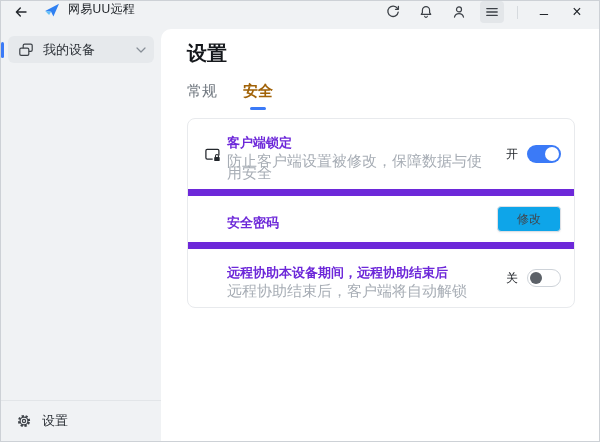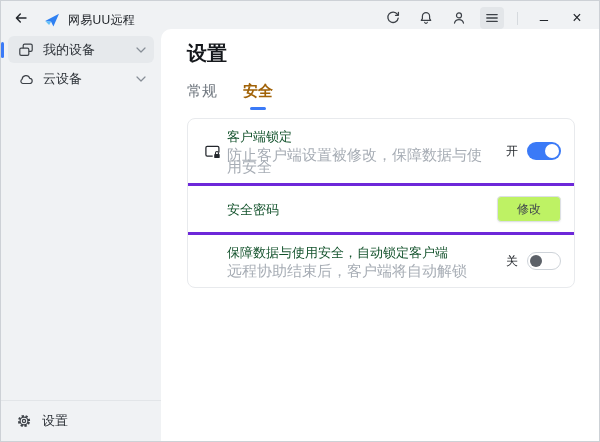--- a/index.html
+++ b/index.html
@@ -10,7 +10,7 @@
     display: flex; flex-direction: column; overflow: hidden;
   }
   
-  .titlebar { height: 28px; flex: 0 0 28px; display: flex; align-items: flex-end; padding: 0 10px 0 8px; }
+  .titlebar { height: 28px; flex: 0 0 28px; display: flex; align-items: flex-start; padding: 0 10px 0 8px; }
   .tb-btn { width: 24px; height: 22px; display: flex; align-items: center; justify-content: center; border-radius: 4px; cursor: default; }
   .tb-back { margin-right: 10px; }
   .tb-logo { display: flex; align-items: center; margin-right: 7px; }

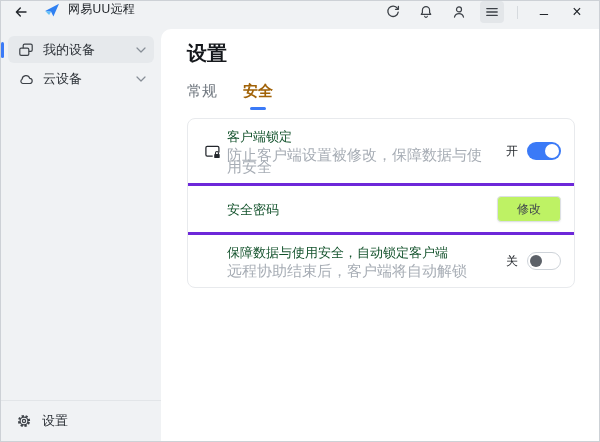--- a/index.html
+++ b/index.html
@@ -151,19 +151,6 @@
             </svg>
         </span>
       </div>
-      <div class="nav-item">
-        <span class="nav-icon">
-          <svg width="16" height="16" viewBox="0 0 16 16" fill="none" stroke="#3c4147" stroke-width="1.2" stroke-linejoin="round">
-              <path d="M4.8 12.5 h6.7 a2.6 2.6 0 0 0 .2 -5.2 a3.9 3.9 0 0 0 -7.6 .9 a2.3 2.3 0 0 0 .7 4.3 Z"></path>
-            </svg>
-        </span>
-        <span>云设备</span>
-        <span class="nav-chevron">
-          <svg width="10" height="6" viewBox="0 0 10 6" fill="none" stroke="#878e96" stroke-width="1.2" stroke-linecap="round" stroke-linejoin="round">
-              <path d="M1 1 L5 5 L9 1"></path>
-            </svg>
-        </span>
-      </div>
 
       <div class="sidebar-footer">
         <span style="display:flex">

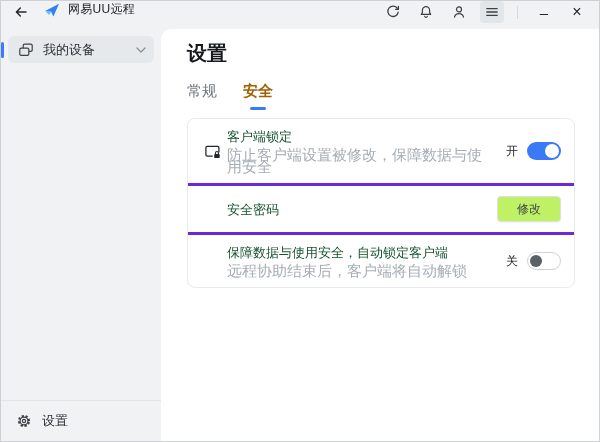--- a/index.html
+++ b/index.html
@@ -56,7 +56,7 @@
   .row + .row { border-top: 3px solid #6d28d9; }
   .row.no-icon { padding-left: 39px; }
   .row-icon { width: 17px; height: 17px; margin-right: 6px; display: flex; flex: 0 0 17px; }
-  .row-title { font-size: 13px; font-weight: 400; color: #14532d; line-height: 15px; }
+  .row-title { font-size: 13px; font-weight: 700; color: #6d28d9; line-height: 15px; margin-top: 6px; }
   .row-subtitle { font-size: 15px; color: #a7adb5; margin-top: 5px; line-height: 12px; }
   .row-right { margin-left: auto; display: flex; align-items: center; gap: 9px; padding-left: 12px; }
   .state-label { font-size: 12px; color: #23272c; }

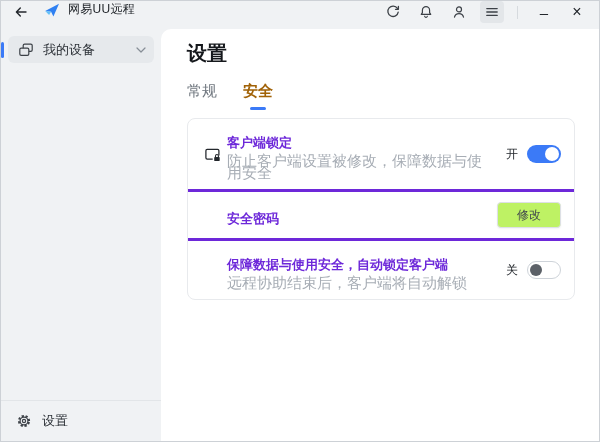--- a/index.html
+++ b/index.html
@@ -53,7 +53,7 @@
   }
   .card { margin-top: 8px; border: 1px solid #e8eaed; border-radius: 8px; background: #fff; }
   .row { display: flex; align-items: center; padding: 10px 13px 10px 16px; min-height: 46px; }
-  .row + .row { border-top: 3px solid #6d28d9; }
+  .row + .row { border-top: 7px solid #6d28d9; }
   .row.no-icon { padding-left: 39px; }
   .row-icon { width: 17px; height: 17px; margin-right: 6px; display: flex; flex: 0 0 17px; }
   .row-title { font-size: 13px; font-weight: 700; color: #6d28d9; line-height: 15px; margin-top: 6px; }

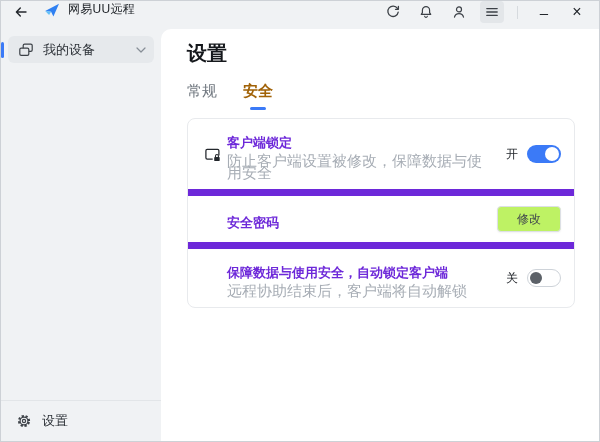--- a/index.html
+++ b/index.html
@@ -66,7 +66,7 @@
   .toggle.off { background: #fff; border: 1px solid #ced3d9; }
   .toggle.off .knob { position: absolute; left: 2px; top: 2px; width: 12px; height: 12px; border-radius: 50%; background: #5c6168; }
   .btn-modify {
-    font-size: 12px; color: #40464d; background: #bef264; border: 1px solid #dde0e5;
+    font-size: 12px; color: #40464d; background: #0ea5e9; border: 1px solid #dde0e5;
     border-radius: 4px; padding: 5px 19px; font-family: inherit; cursor: default;
     box-shadow: 0 1px 2px rgba(16,24,40,.05); line-height: 14px;
   }

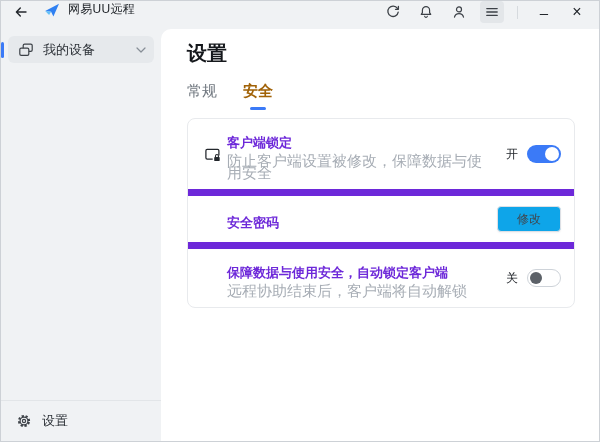--- a/index.html
+++ b/index.html
@@ -205,7 +205,7 @@
 
         <div class="row no-icon">
           <div class="row-texts">
-            <div class="row-title">保障数据与使用安全，自动锁定客户端</div>
+            <div class="row-title">远程协助本设备期间，远程协助结束后</div>
             <div class="row-subtitle">远程协助结束后，客户端将自动解锁</div>
           </div>
           <div class="row-right">

